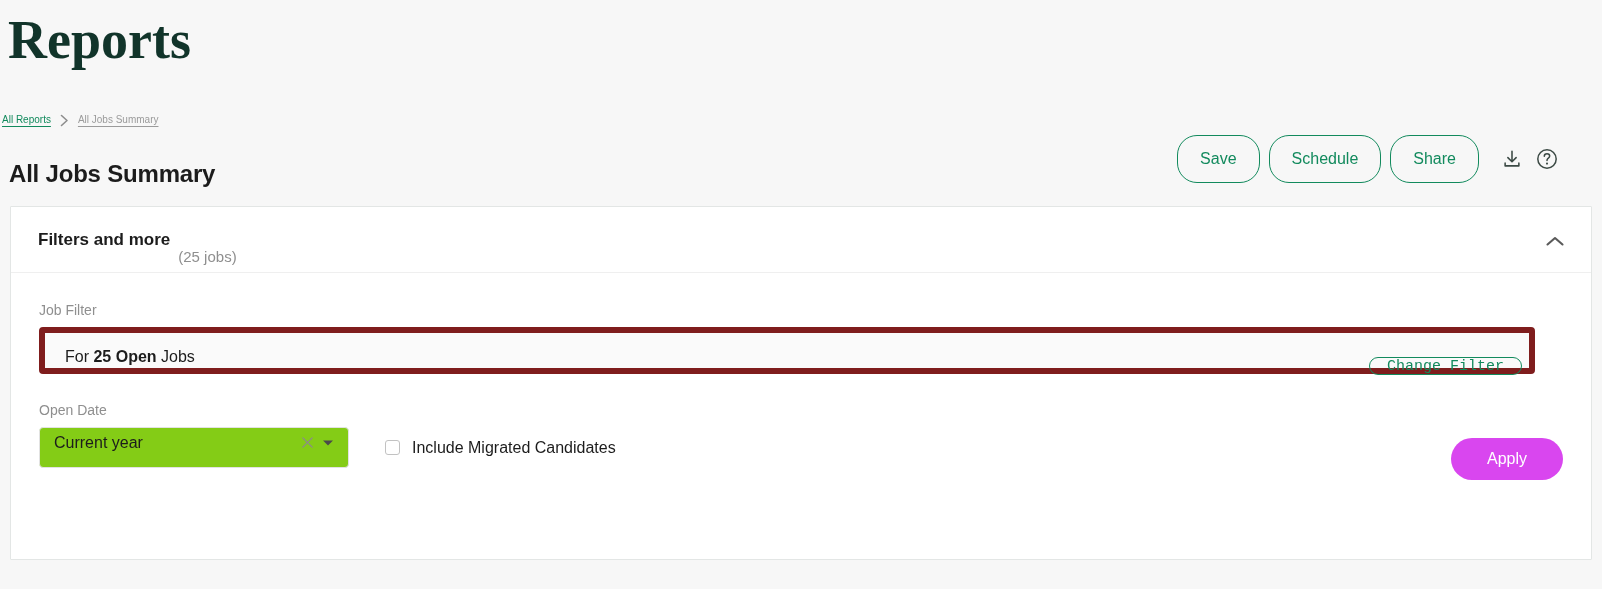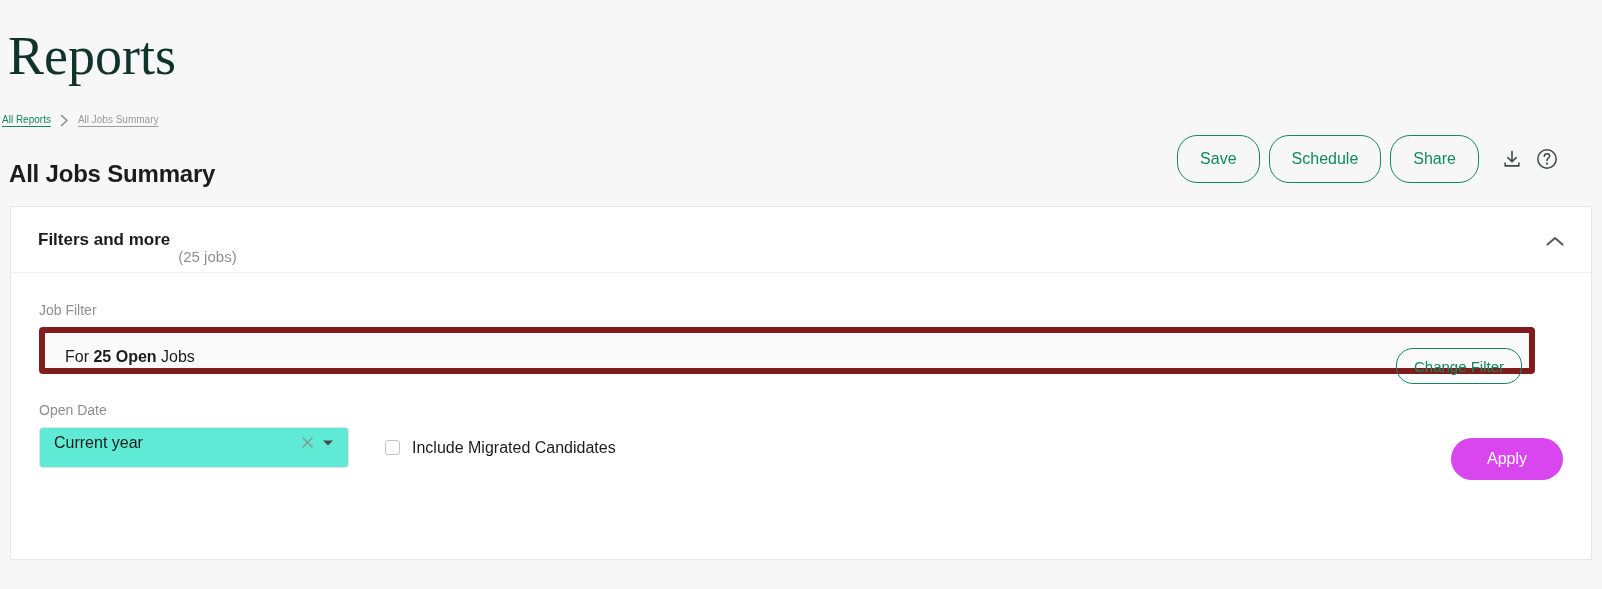--- a/index.html
+++ b/index.html
@@ -28,10 +28,9 @@
     font-family: "Liberation Serif", "DejaVu Serif", serif;
     font-size: 54px;
     line-height: 64px;
-    font-weight: 400;
+    font-weight: 700;
     color: #11342a;
     letter-spacing: 0px;
-    margin-top: 16px;
   }
 
   

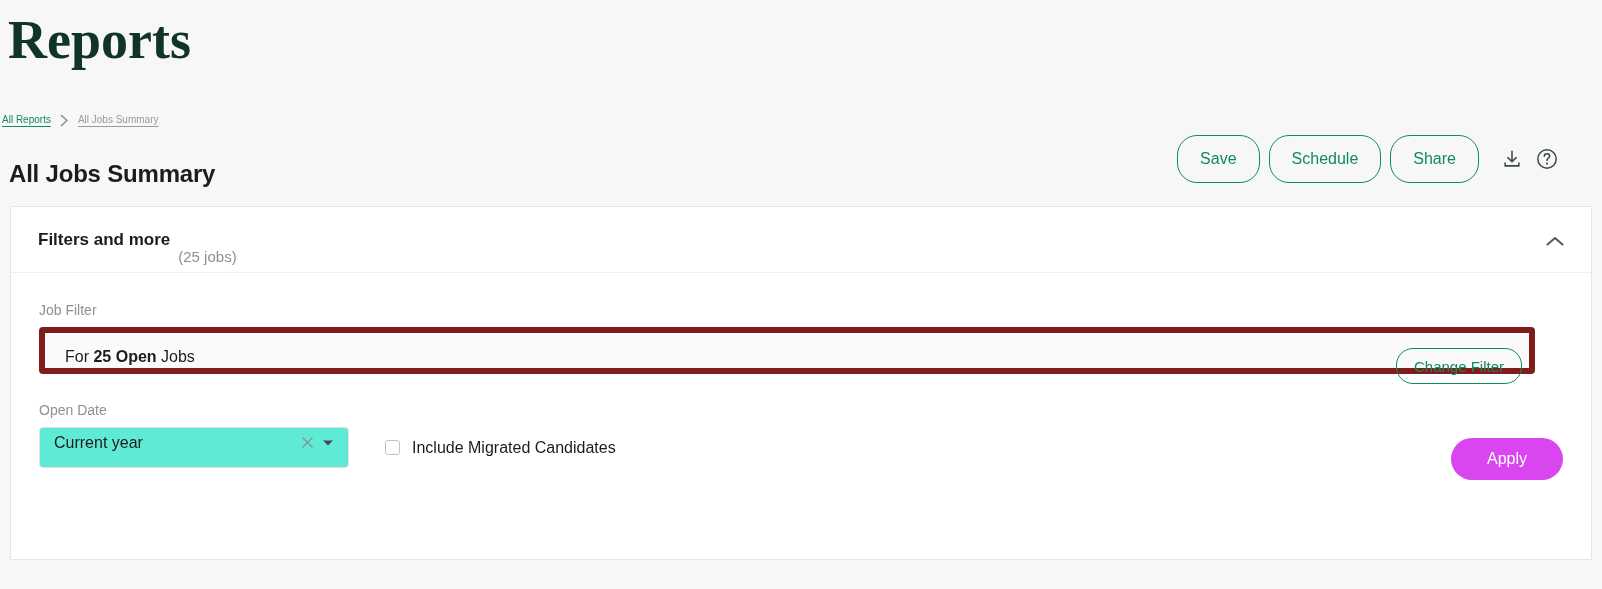--- a/index.html
+++ b/index.html
@@ -186,14 +186,14 @@
   }
   .job-filter-text b { font-weight: bold; }
   .change-filter-btn {
-    height: 36px;
+    height: 18px;
     padding: 0 17px;
     border-radius: 17px;
     border: 1px solid #128a5d;
     background: transparent;
     color: #128a5d;
     font-size: 15px;
-    font-family: Liberation Sans, sans-serif;
+    font-family: Liberation Mono, monospace;
     cursor: pointer;
     white-space: nowrap;
     margin-top: 19px;

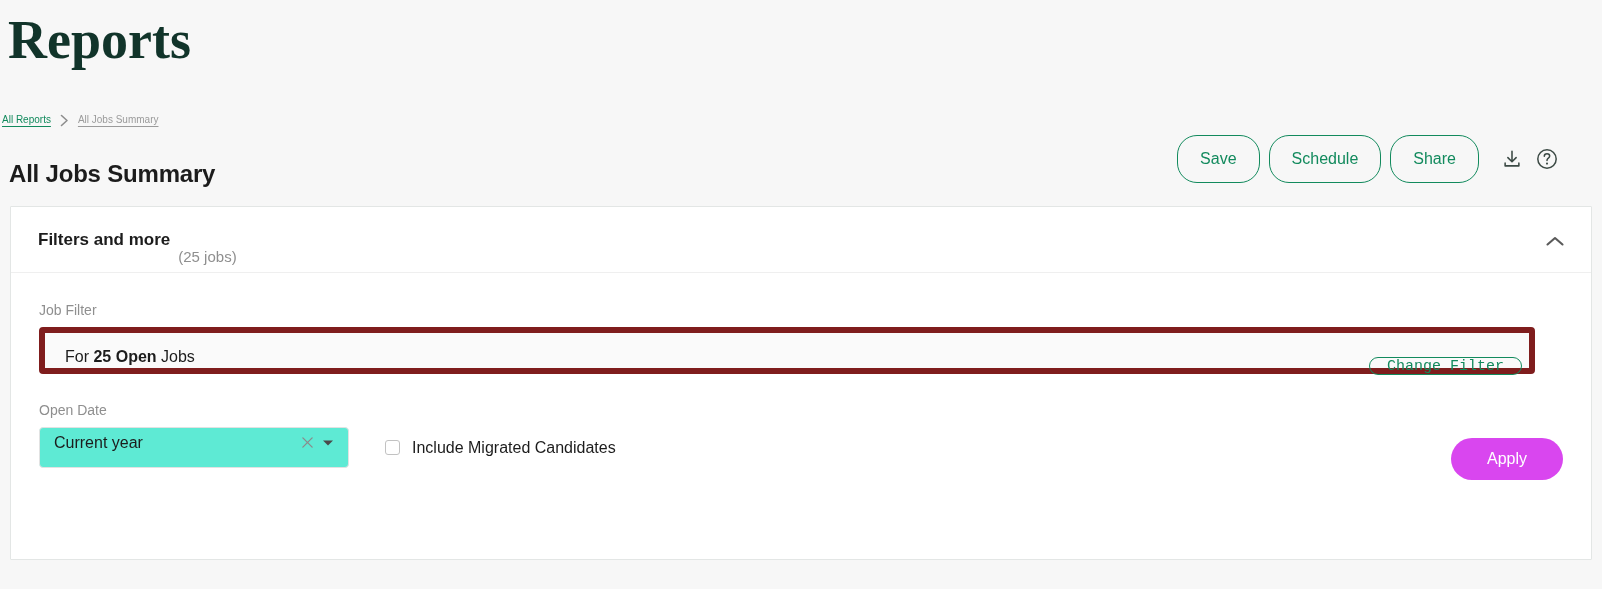--- a/index.html
+++ b/index.html
@@ -209,7 +209,7 @@
     height: 41px;
     border: 1px solid #e2e2e2;
     border-radius: 4px;
-    background: #5eead4;
+    background: #84cc16;
     display: flex;
     align-items: center;
     padding: 0 9px 10px 14px;

